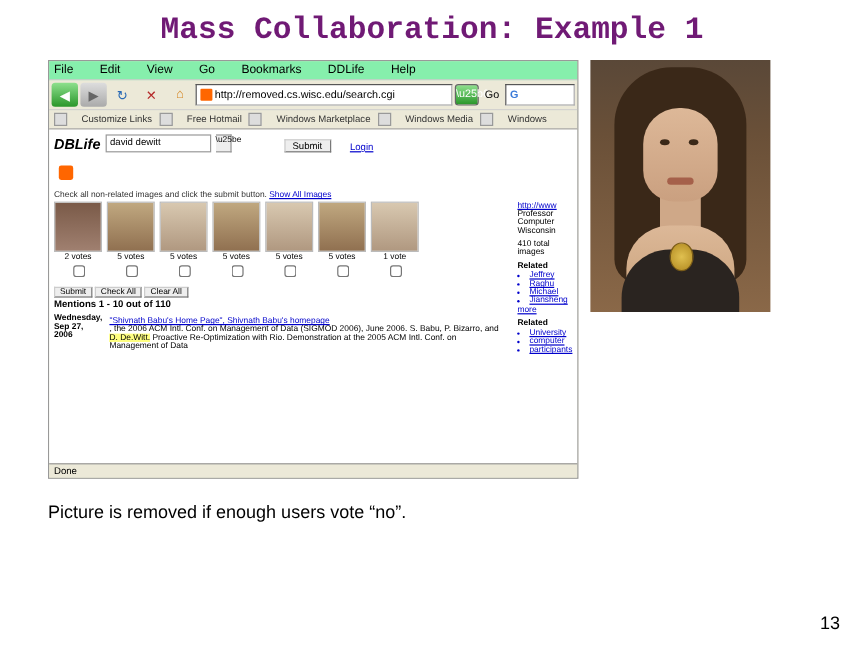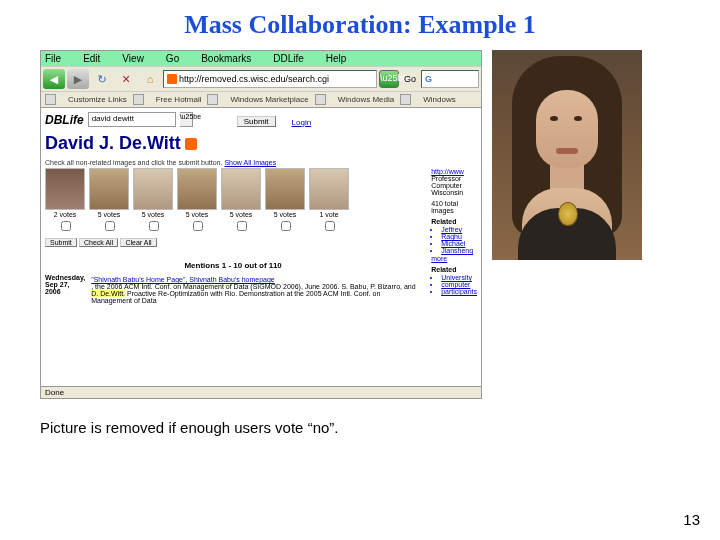--- a/index.html
+++ b/index.html
@@ -3,7 +3,7 @@
 <meta charset="utf-8">
 <style>
 body{margin:0;font-family:Arial,sans-serif;background:#fff;width:720px;height:540px;position:relative}
-.title{text-align:center;font-size:26px;font-weight:bold;color:#1d4ed8;font-family:Liberation Serif, serif;padding:10px 0}
+.title{text-align:center;font-size:26px;font-weight:bold;color:#701a75;font-family:Liberation Mono, monospace;padding:10px 0}
 .content-area{display:flex;padding:0 40px;gap:10px}
 .browser{width:440px;border:1px solid #999;background:#ece9d8;font-size:9px}
 .titlebar{background:linear-gradient(to bottom,#0058e0,#3a8ee8,#0058e0);color:#fff;display:flex;align-items:center;padding:2px 4px;height:18px}

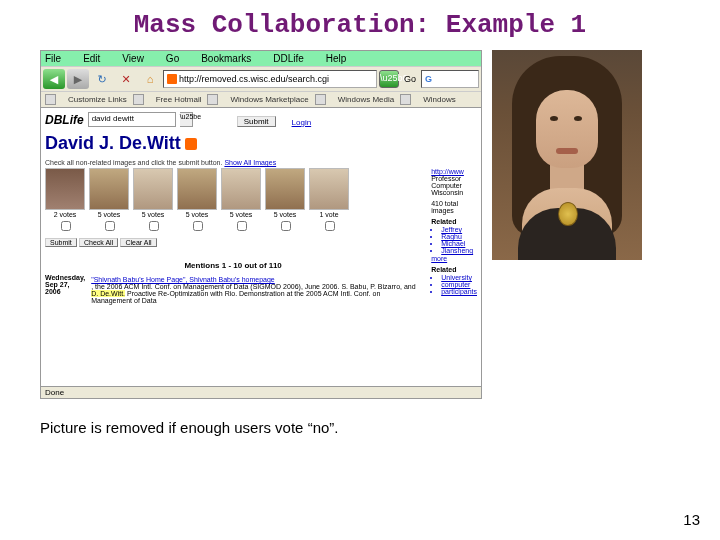--- a/index.html
+++ b/index.html
@@ -135,7 +135,7 @@
       <span class="submit">Submit</span>
       <span class="login">Login</span>
     </div>
-    <div class="personname"><span>David J. De.Witt</span><span class="rss"></span></div>
+    <div class="personname"><span class="rss"></span></div>
     <div class="instr"><span>Check all non-related images and click the submit button.</span> <span class="lnk">Show All Images</span></div>
 
     <div class="mainrow">

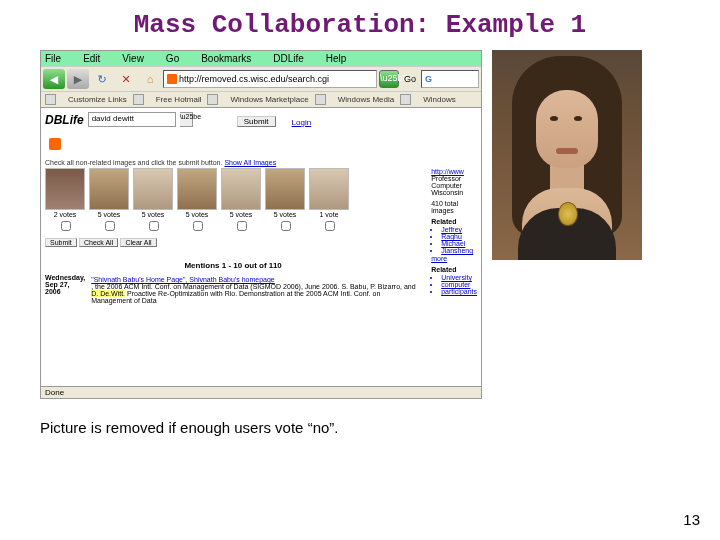--- a/index.html
+++ b/index.html
@@ -53,7 +53,7 @@
 .side ul{margin:1px 0;padding-left:10px}
 .btnrow{margin-top:4px}
 .btn{border:1px outset #ccc;background:#eee;padding:0 4px;font-size:7px}
-.mentions{text-align:center;font-size:8px;font-weight:bold;margin-top:14px}
+.mentions{text-align:left;font-size:8px;font-weight:bold;margin-top:2px}
 .date{font-size:7px;font-weight:bold}
 .snippet{font-size:7px;margin-top:2px}
 .snippet .lnk{color:#00c;text-decoration:underline}

